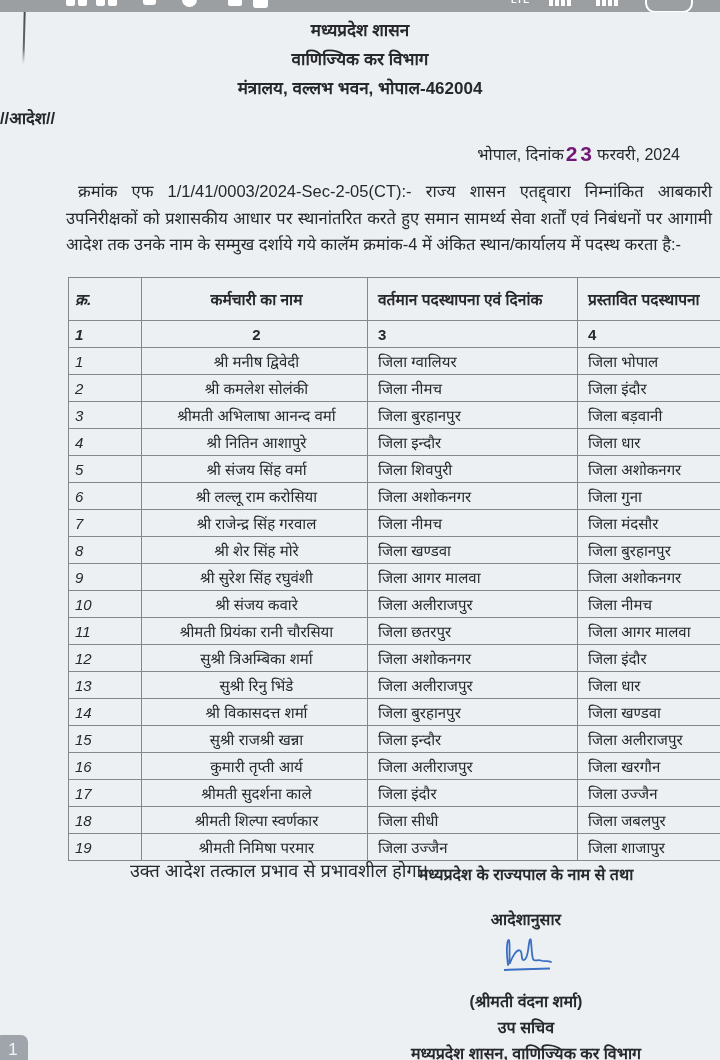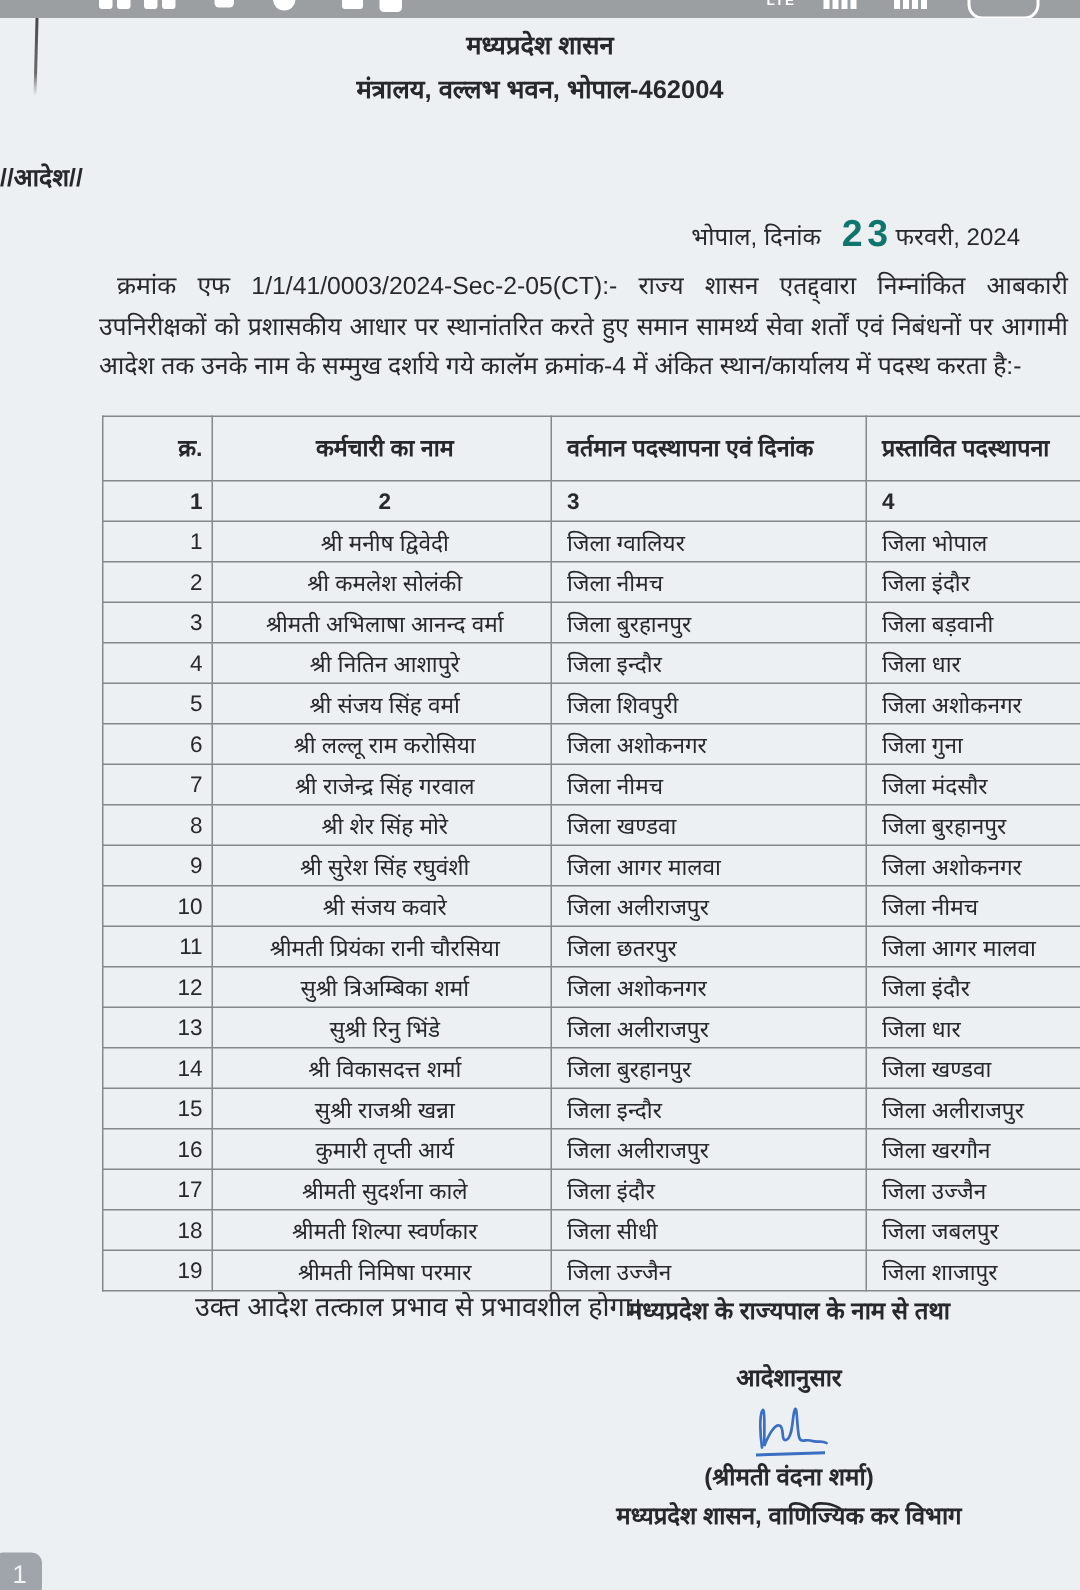--- a/index.html
+++ b/index.html
@@ -108,6 +108,7 @@
 
 <div class="doc-header">
   <div>मध्यप्रदेश शासन</div>
+  <div>वाणिज्यिक कर विभाग</div>
   <div>मंत्रालय, वल्लभ भवन, भोपाल-462004</div>
 </div>
 

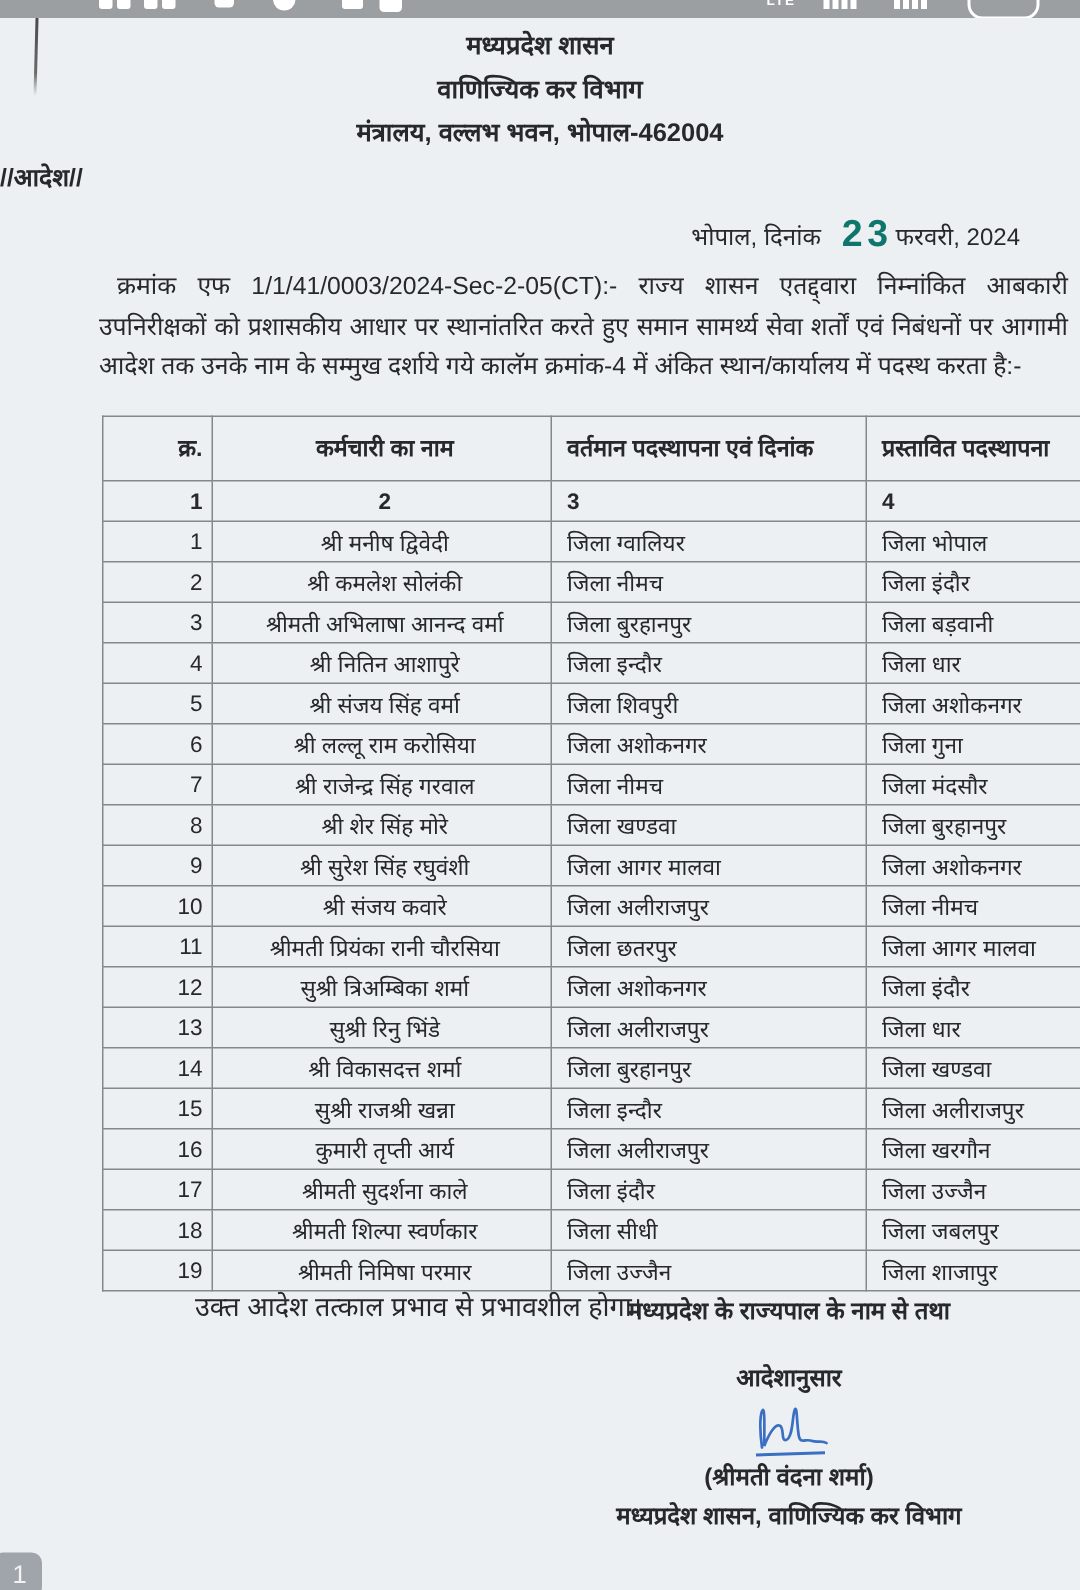--- a/index.html
+++ b/index.html
@@ -37,8 +37,8 @@
   .order-title{position:absolute;top:106px;left:0;width:720px;
     font-size:16.5px;font-weight:600;}
   .date-line{position:absolute;top:141px;right:40px;font-size:16px;font-weight:500;}
-  .date-day{color:#0f766e;font-weight:700;font-size:25px;letter-spacing:3px;
-    position:relative;top:1px;padding:0 2px;margin-left:12px;}
+  .date-day{color:#701a75;font-weight:700;font-size:21px;letter-spacing:3px;
+    position:relative;top:1px;padding:0 2px;}
   .body-para{
     position:absolute;top:178px;left:66px;width:646px;
     font-size:16.5px;line-height:26.5px;text-align:justify;text-indent:12px;

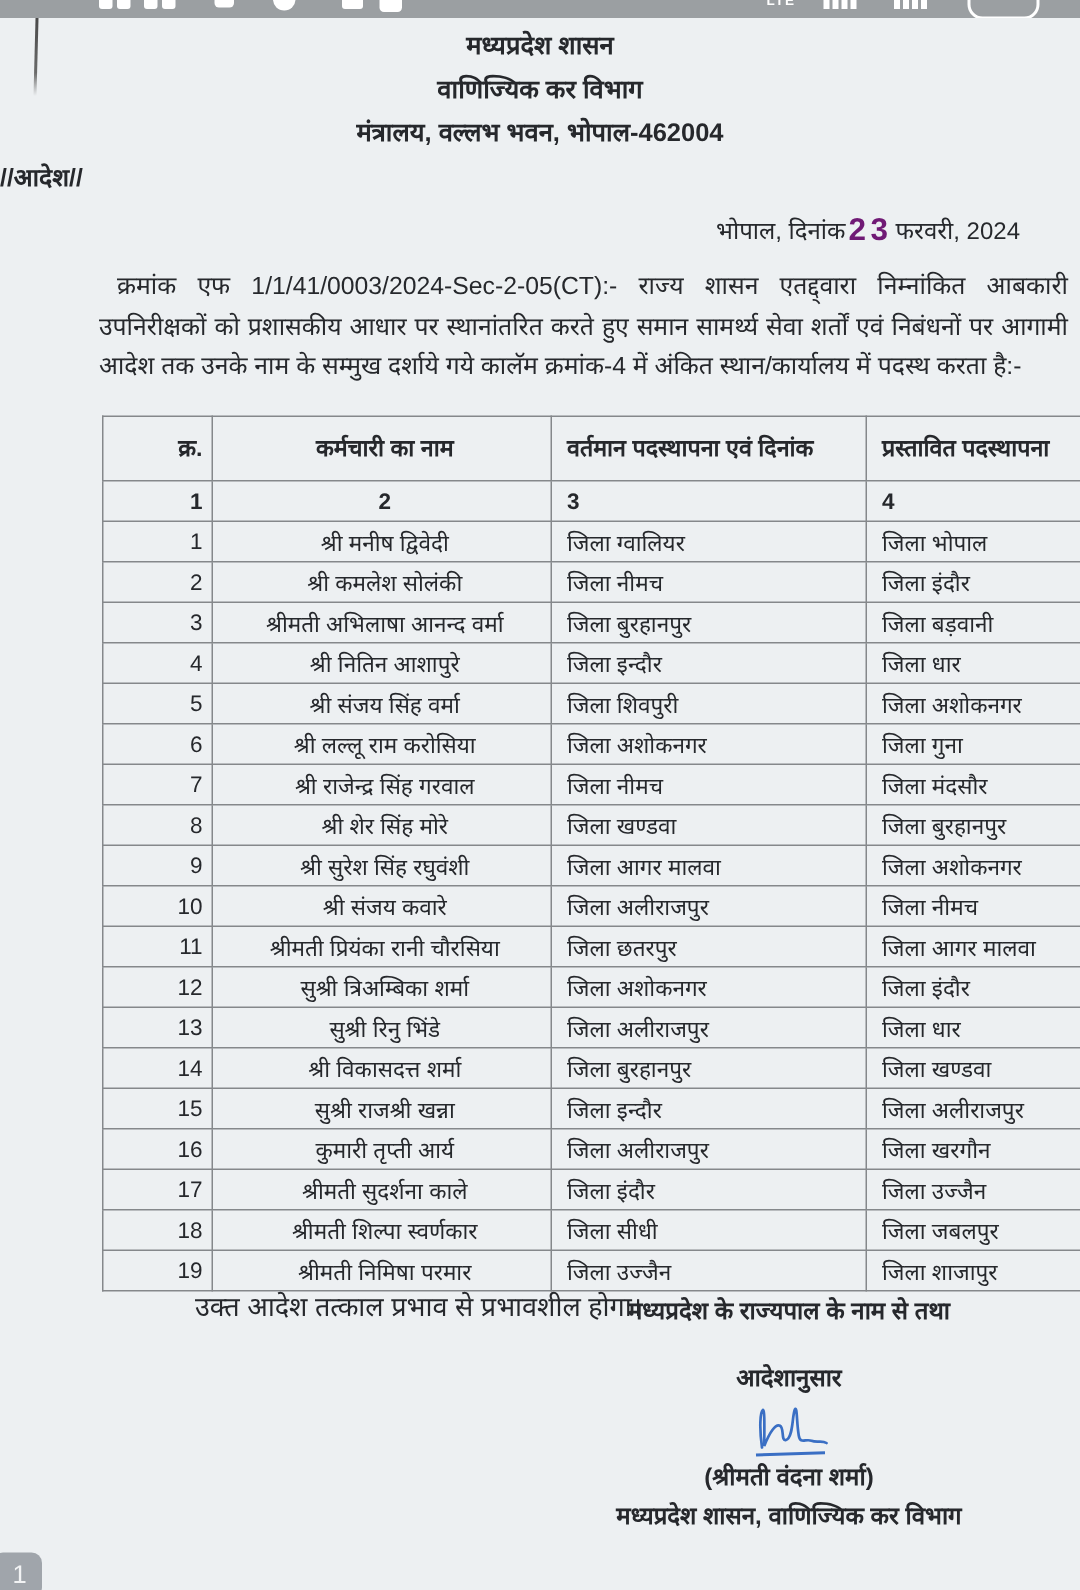--- a/index.html
+++ b/index.html
@@ -58,7 +58,7 @@
     white-space:normal;line-height:19px;vertical-align:middle;}
   tr.colnums td{height:24px;text-align:center;font-weight:600;font-size:15px;}
   table.transfer td{height:24px;}
-  table.transfer .c0{width:60px;text-align:right;}
+  table.transfer .c0{width:60px;text-align:left;font-style:italic;}
   table.transfer .c1{width:209px;text-align:center;padding-left:10px;}
   table.transfer .c2{width:193px;text-align:left;padding-left:10px;}
   table.transfer .c3{width:182px;text-align:left;padding-left:10px;}

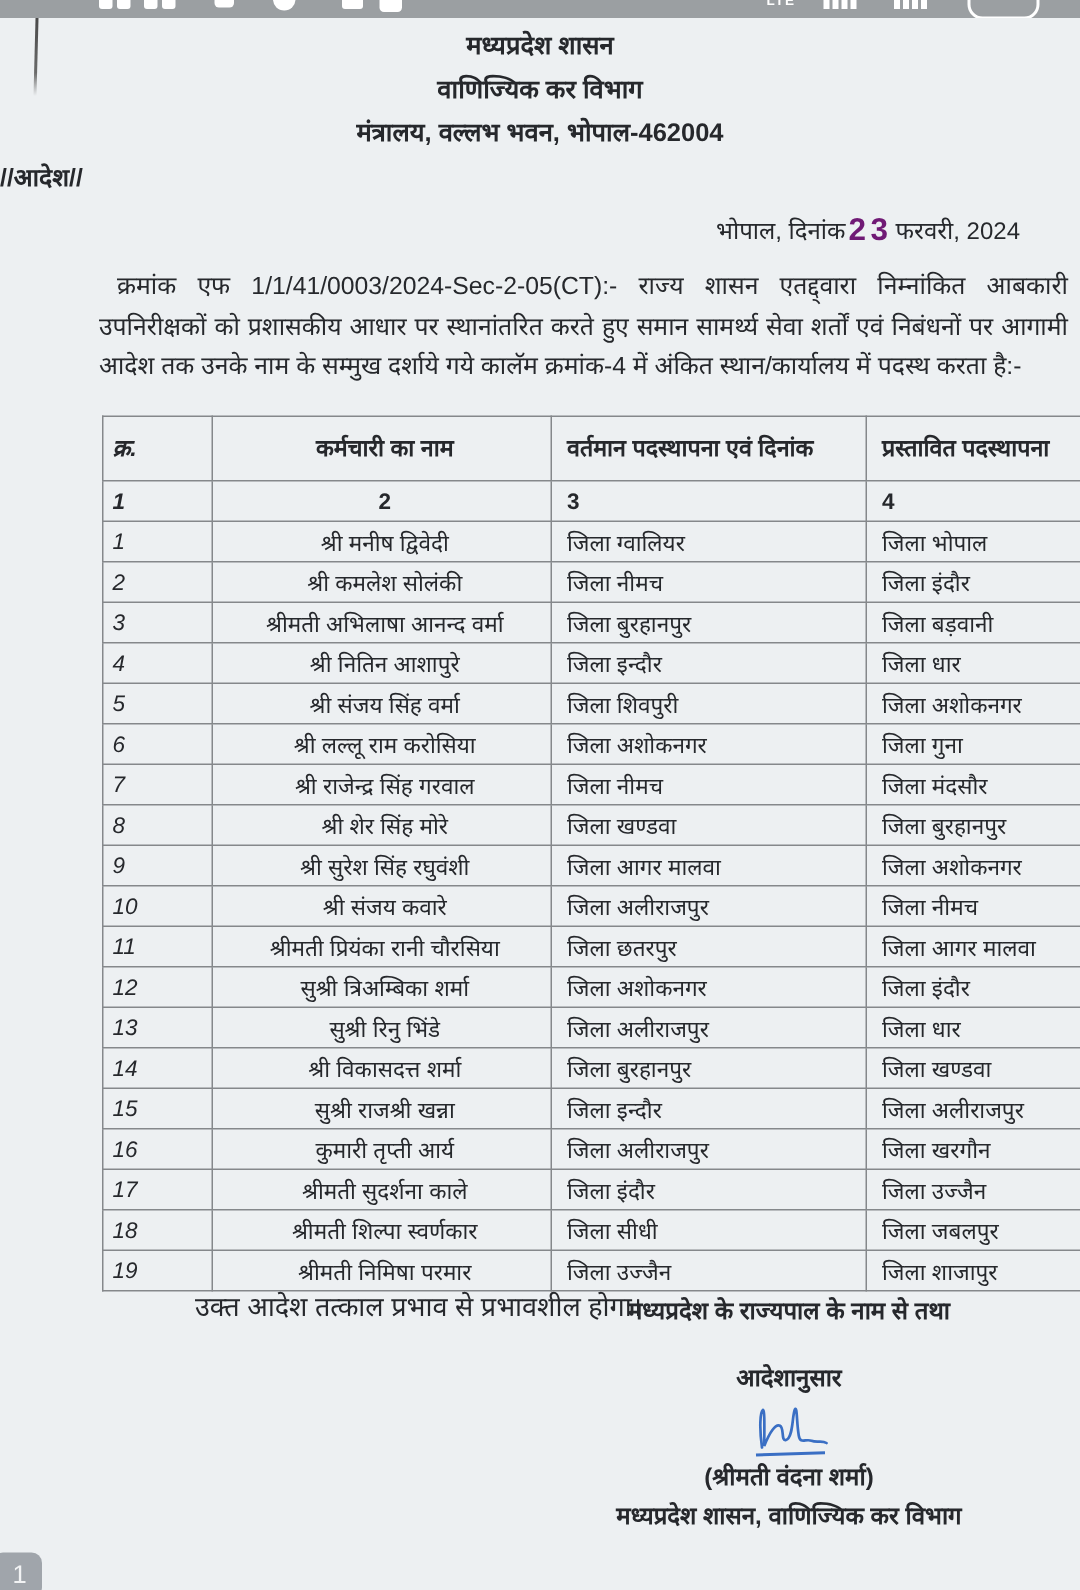--- a/index.html
+++ b/index.html
@@ -69,7 +69,7 @@
   .signoff .line{line-height:22px;}
   .signoff .byorder{margin-top:23px;}
   .signature-wrap{height:42px;margin-top:2px;}
-  .signoff .name{margin-top:0px;}
+  .signoff .name{margin-top:16px;}
   .signoff .post{margin-top:4px;}
   .signoff .dept{margin-top:4px;}
   

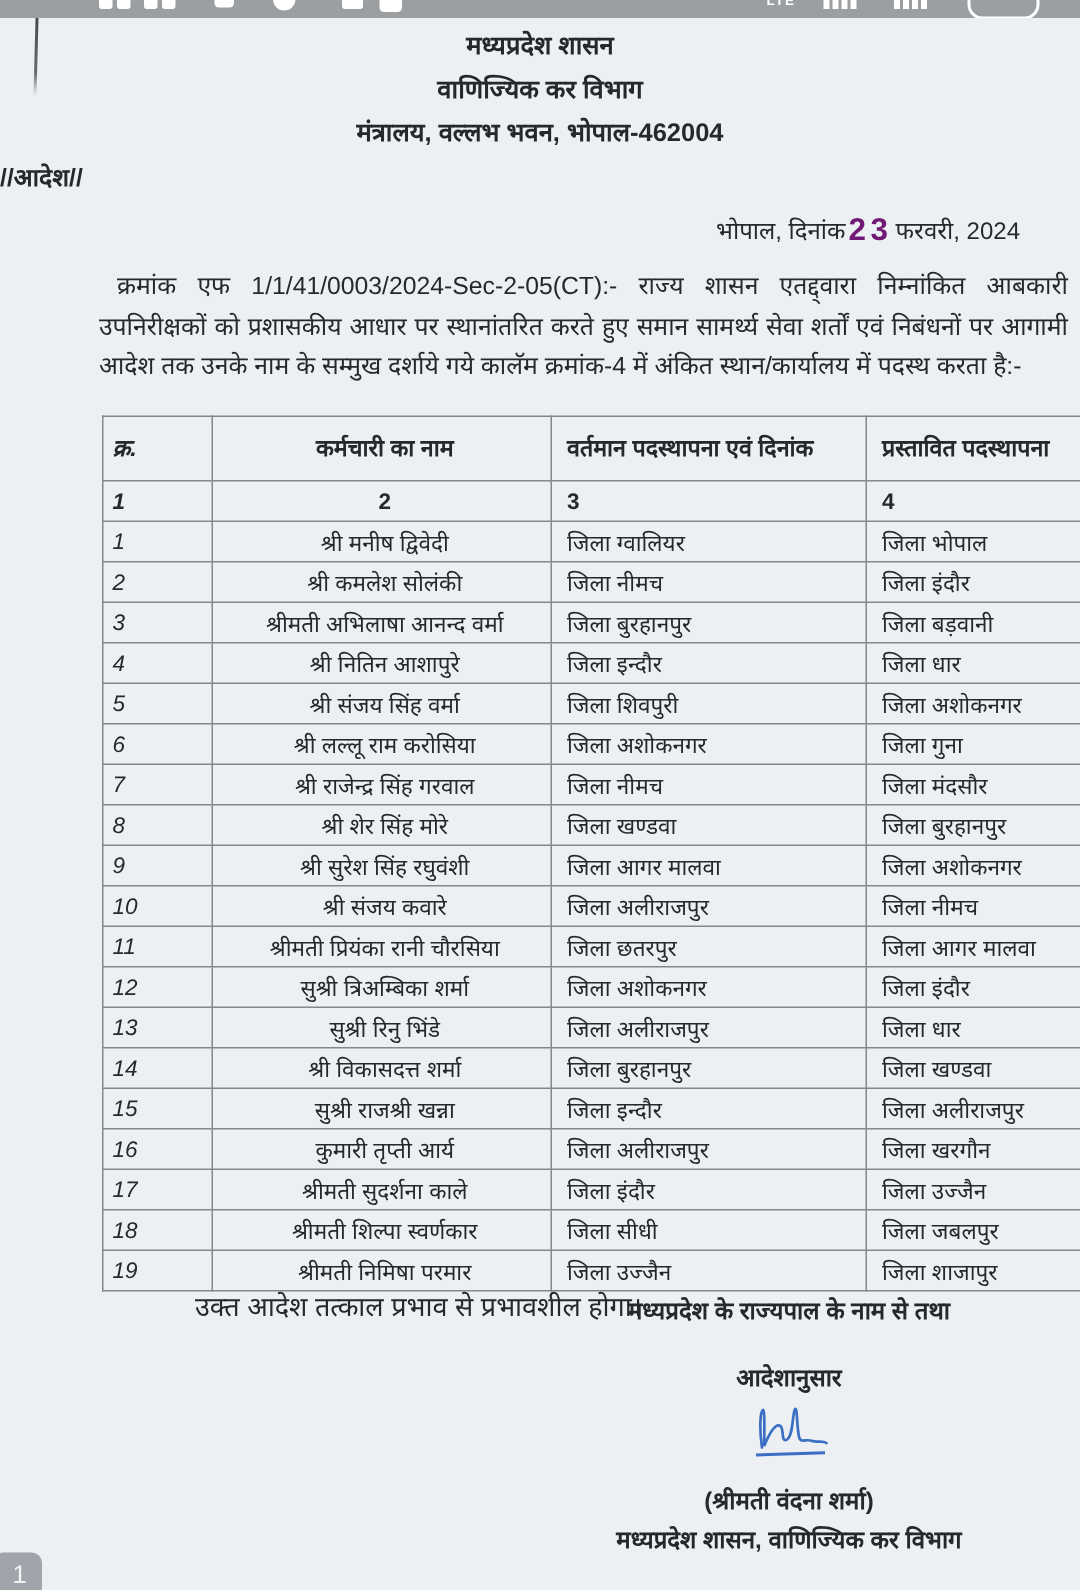--- a/index.html
+++ b/index.html
@@ -266,6 +266,7 @@
     </svg>
   </div>
   <div class="line name">(श्रीमती वंदना शर्मा)</div>
+  <div class="line post">उप सचिव</div>
   <div class="line dept">मध्यप्रदेश शासन, वाणिज्यिक कर विभाग</div>
 </div>
 

